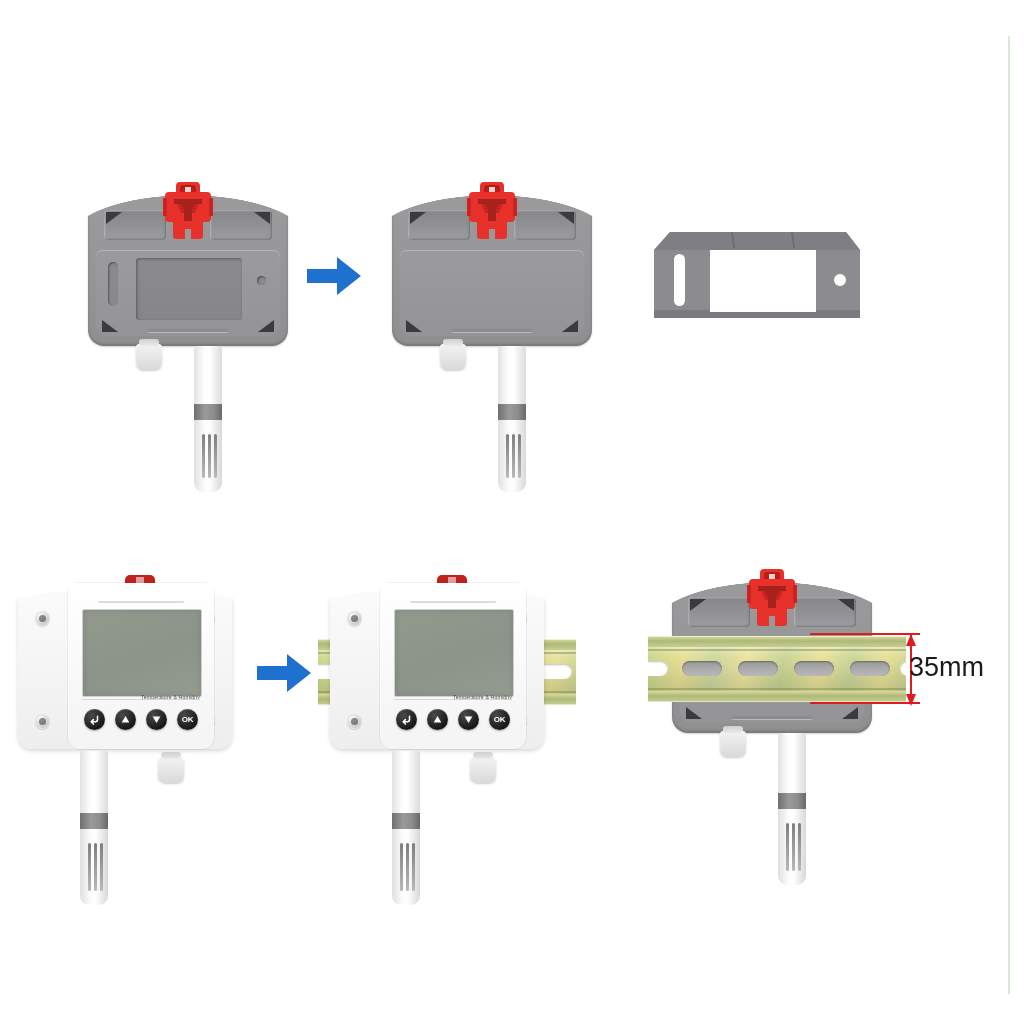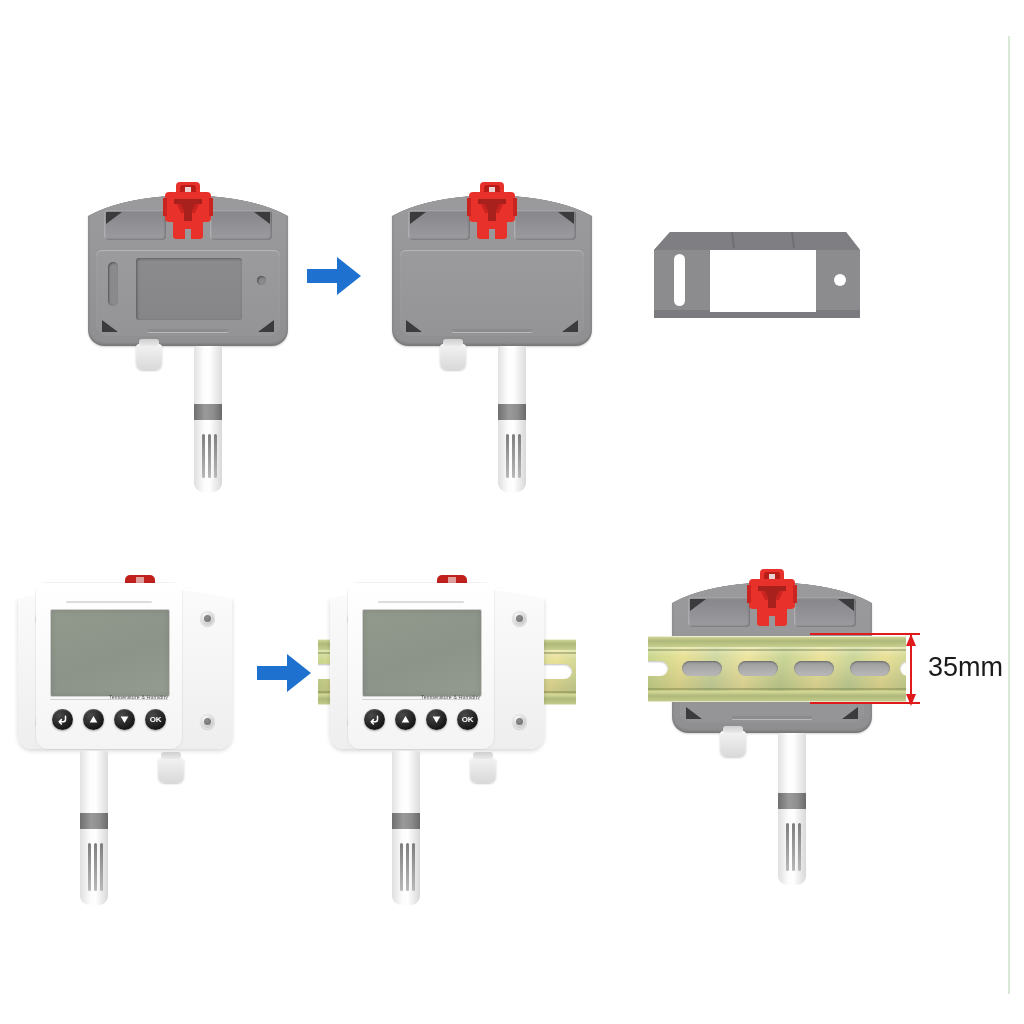--- a/index.html
+++ b/index.html
@@ -543,7 +543,7 @@
       <path d="M6 0 L11 12 L1 12 Z" fill="#e01b1b"></path>
       <path d="M6 72 L1 60 L11 60 Z" fill="#e01b1b"></path>
     </svg>
-    <div class="dim-label" style="left:32px;top:22px;">35mm</div>
+    <div class="dim-label" style="left:13px;top:22px;">35mm</div>
   </div>
 
 </div>

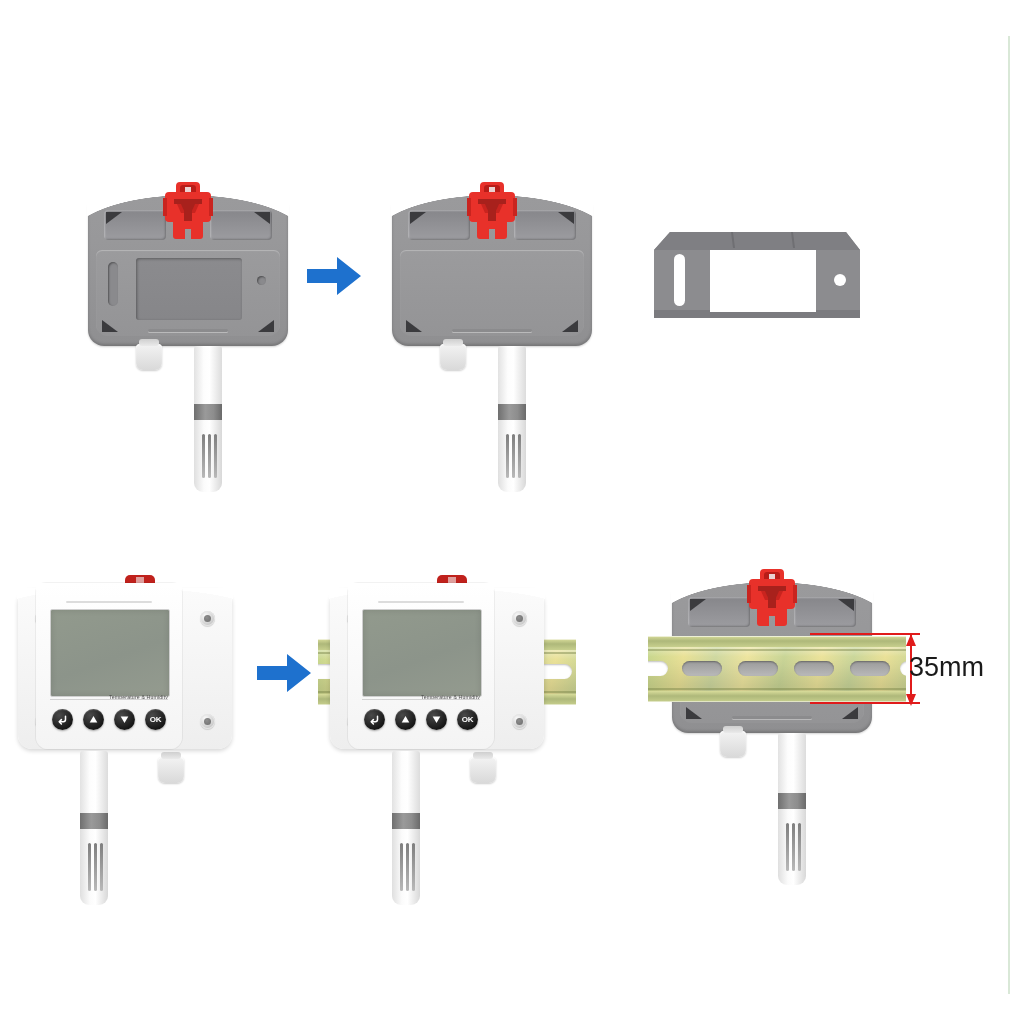--- a/index.html
+++ b/index.html
@@ -150,7 +150,7 @@
     mask:radial-gradient(130px 24px at 50% 24px, transparent 99%, #000 100%);
   }
   .w-face{
-    position:absolute;left:18px;top:0px;width:146px;height:166px;
+    position:absolute;left:50px;top:0px;width:146px;height:166px;
     background:linear-gradient(180deg,#ffffff,#f4f4f4);
     border-radius:10px 10px 12px 12px;
     box-shadow:0 0 0 1px rgba(0,0,0,.05);

